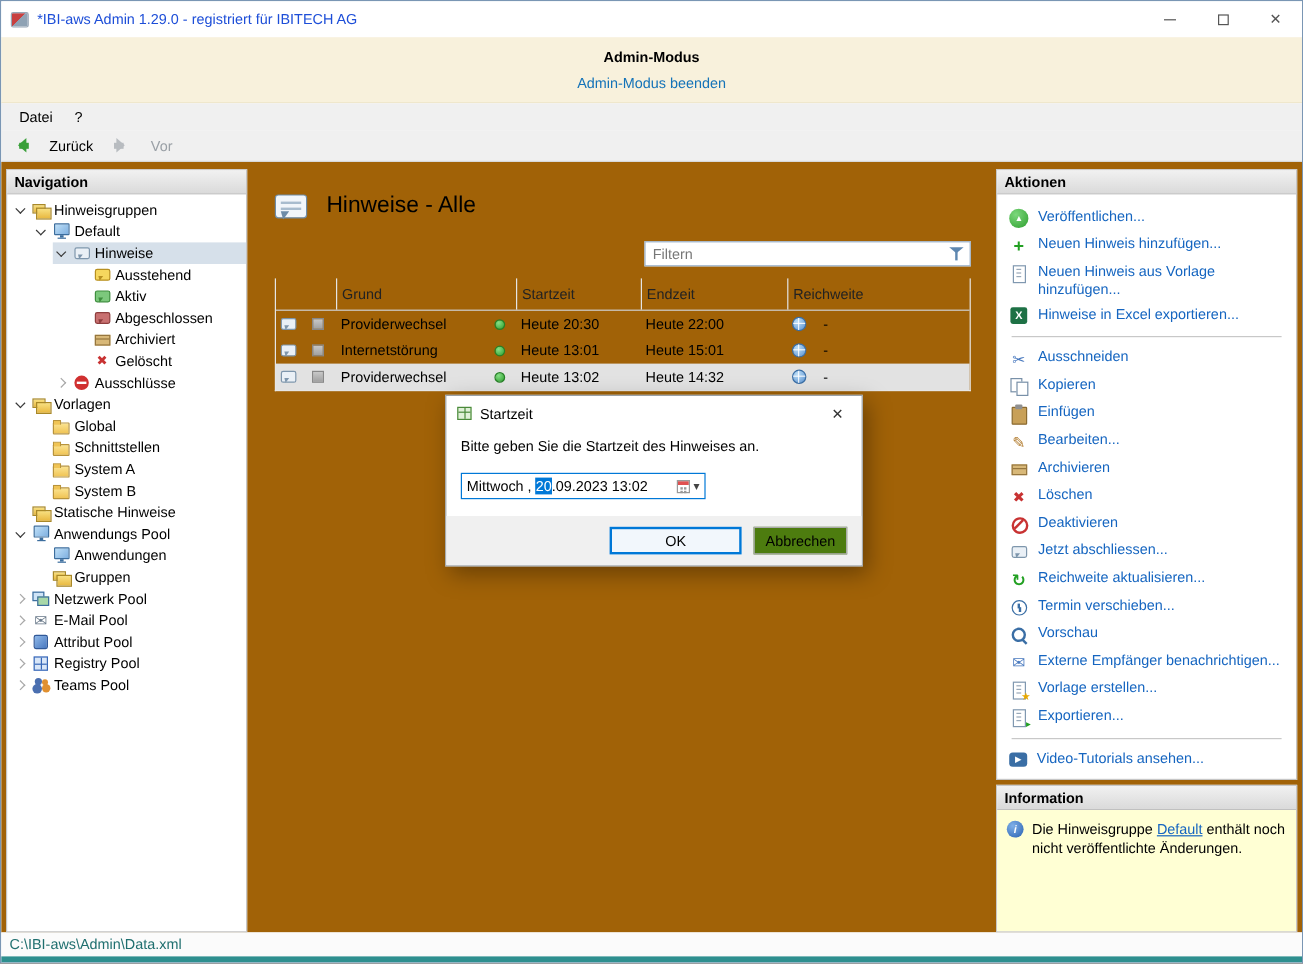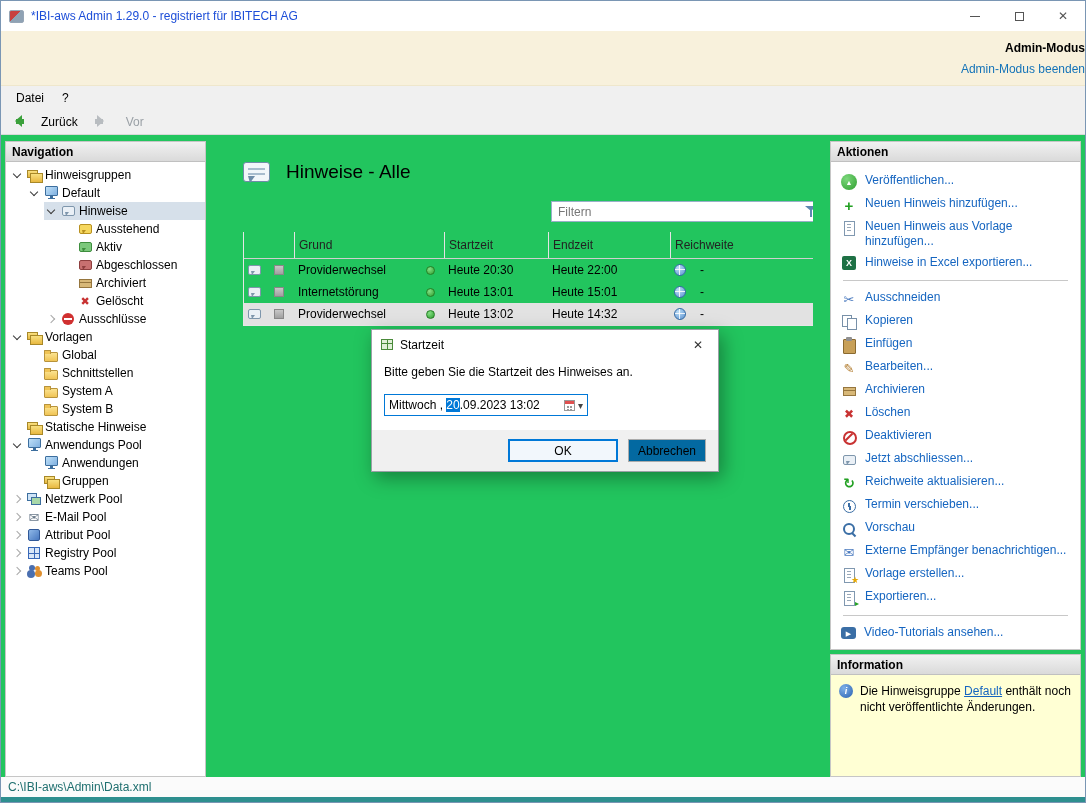--- a/index.html
+++ b/index.html
@@ -17,7 +17,7 @@
   .maxsq{width:9px;height:9px;border:1px solid #555}
 
   
-  .banner{height:55px;background:#F8F1DC;border-bottom:1px solid #EFE7CC;text-align:right;padding-top:10px}
+  .banner{height:55px;background:#F8F1DC;border-bottom:1px solid #EFE7CC;text-align:center;padding-top:10px}
   .banner-title{font-weight:bold;font-size:12px}
   .banner-link{display:inline-block;margin-top:7px;color:#1473B8;cursor:pointer}
 

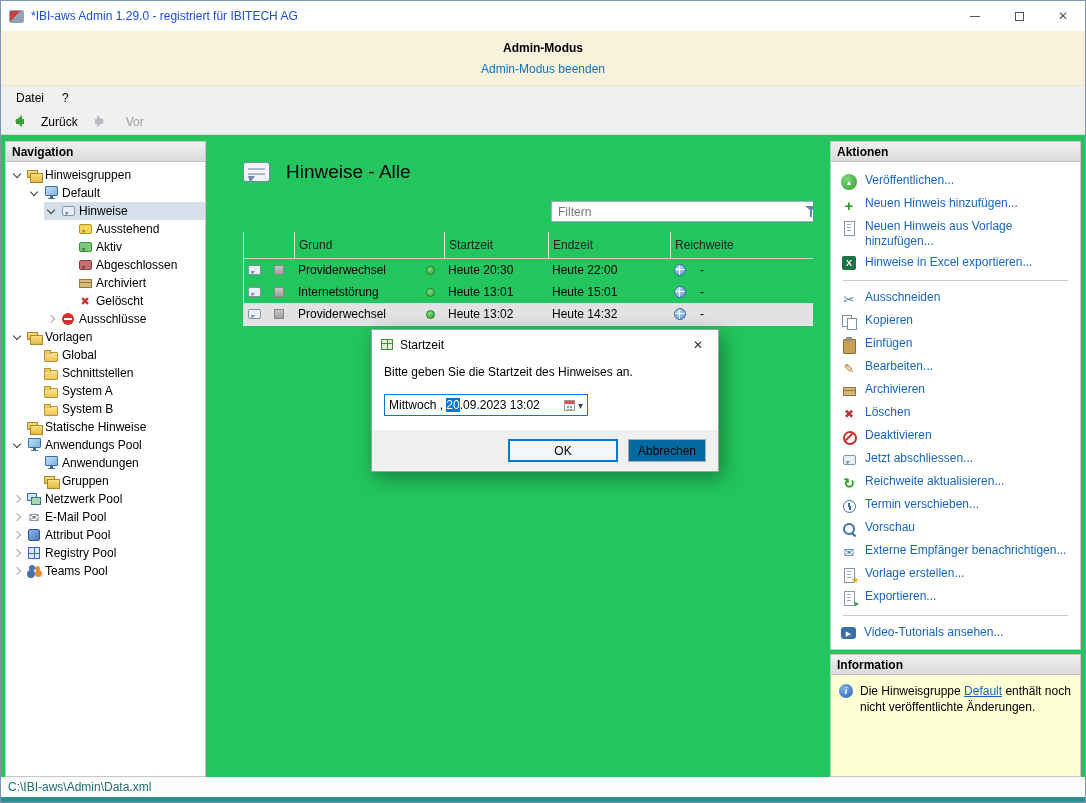--- a/index.html
+++ b/index.html
@@ -34,7 +34,7 @@
   .tool .dis{color:#9AA0A6}
 
   
-  .main{display:flex;gap:17px;padding:6px 4px 0 4px;height:642px;background:#22c55e}
+  .main{display:flex;gap:3px;padding:6px 4px 0 4px;height:642px;background:#a16207}
   .panel{border:1px solid #C6C6C6;background:#fff;display:flex;flex-direction:column}
   .phead{height:20px;flex:none;background:linear-gradient(#F1F1F1,#DADADA);border-bottom:1px solid #C0C0C0;font-weight:bold;display:flex;align-items:center;padding:0 6px}
   .nav-panel{width:201px;flex:none}

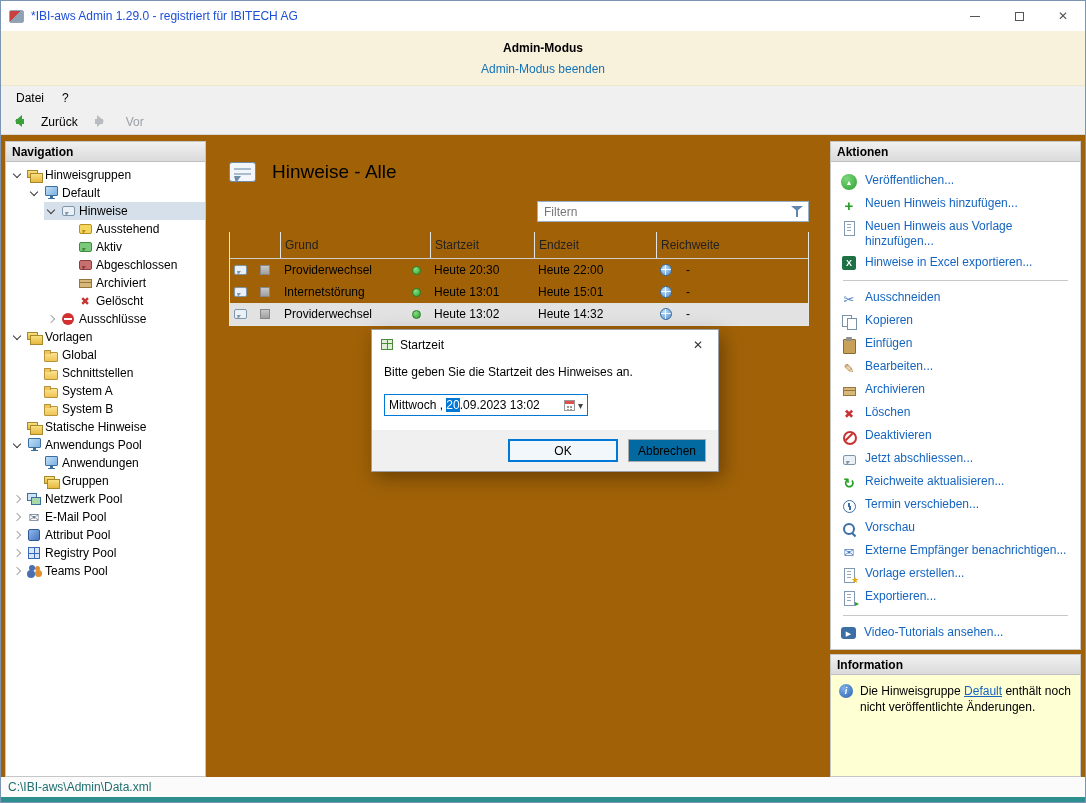--- a/index.html
+++ b/index.html
@@ -163,7 +163,7 @@
   .cal::after{content:"";position:absolute;left:2px;top:5px;width:2px;height:2px;background:#999;box-shadow:3px 0 0 #999,0 3px 0 #999,3px 3px 0 #999}
   .dd{color:#444;font-size:10px;cursor:pointer}
   .dlg-btns{background:#F0F0F0;padding:9px 12px;display:flex;justify-content:flex-end;gap:10px}
-  .btn{height:23px;font:inherit;background:#0369a1;border:1px solid #ABABAB;cursor:pointer}
+  .btn{height:23px;font:inherit;background:#4d7c0f;border:1px solid #ABABAB;cursor:pointer}
   .btn.primary{width:110px;background:#F2F7FC;border:2px solid #0078D7}
   .btn.cancel{width:78px}
 </style>

